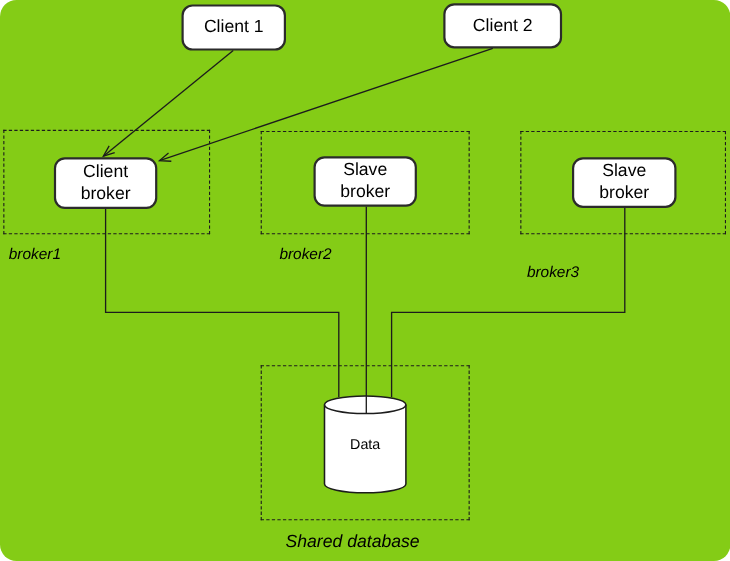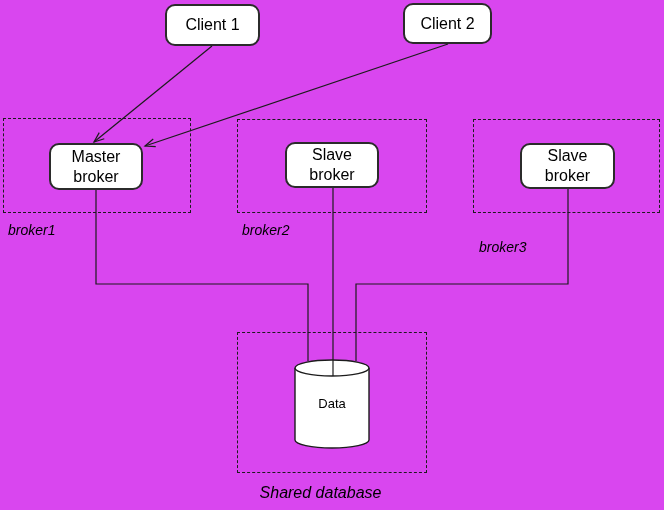--- a/index.html
+++ b/index.html
@@ -12,8 +12,9 @@
     position: relative;
     width: 664px;
     height: 510px;
-    background: #d946ef;
+    background: #84cc16;
     overflow: hidden;
+    border-radius: 15px;
   }
   .node {
     position: absolute;

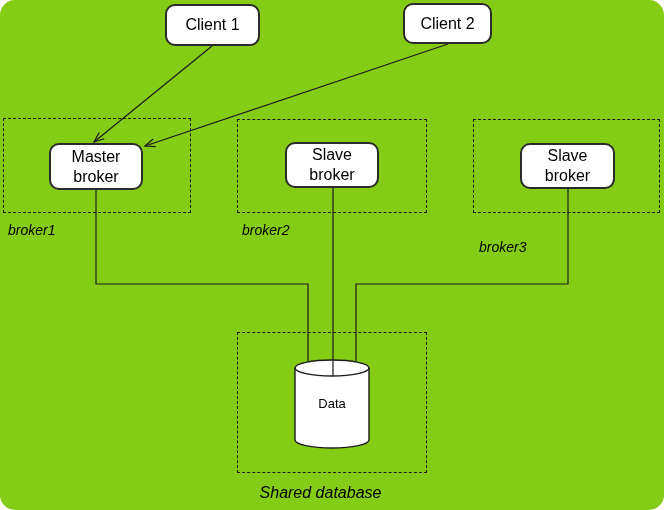--- a/index.html
+++ b/index.html
@@ -73,7 +73,7 @@
   <div class="node" style="left:165px; top:4px; width:95px; height:42px;">
     <span>Client 1</span>
   </div>
-  <div class="node" style="left:403px; top:3px; width:89px; height:41px;">
+  <div class="node" style="left:403px; top:3px; width:108px; height:41px;">
     <span>Client 2</span>
   </div>
 

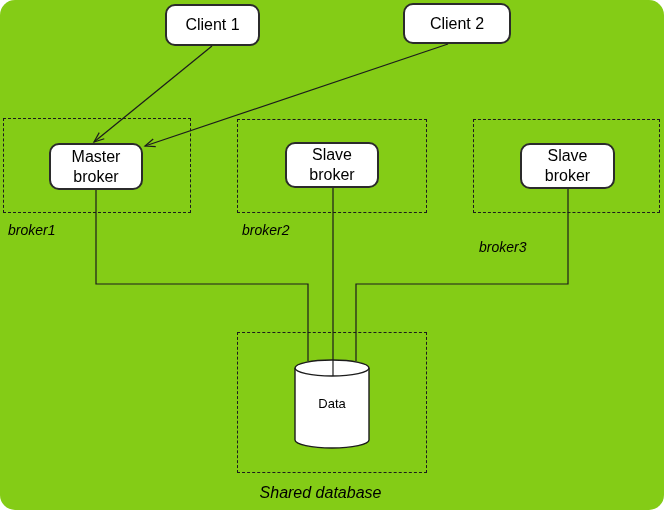--- a/index.html
+++ b/index.html
@@ -79,7 +79,7 @@
 
   <div class="group-box" style="left:3px; top:118px; width:188px; height:95px;"></div>
   <div class="node" style="left:49px; top:143px; width:94px; height:47px;">
-    <span>Master
+    <span>Client
 broker</span>
   </div>
   <div class="group-caption" style="left:8px; top:222px;">broker1</div>

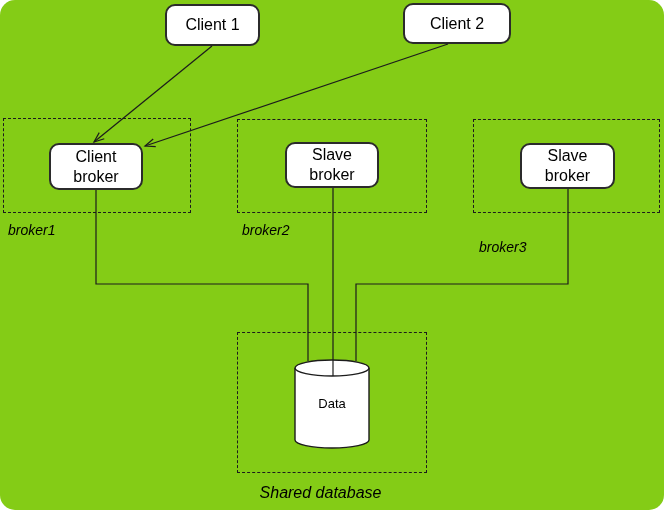--- a/index.html
+++ b/index.html
@@ -89,7 +89,7 @@
     <span>Slave
 broker</span>
   </div>
-  <div class="group-caption" style="left:242px; top:222px;">broker2</div>
+  <div class="group-caption" style="left:254px; top:222px;">broker2</div>
 
   <div class="group-box" style="left:473px; top:119px; width:187px; height:94px;"></div>
   <div class="node" style="left:520px; top:143px; width:95px; height:46px;">

